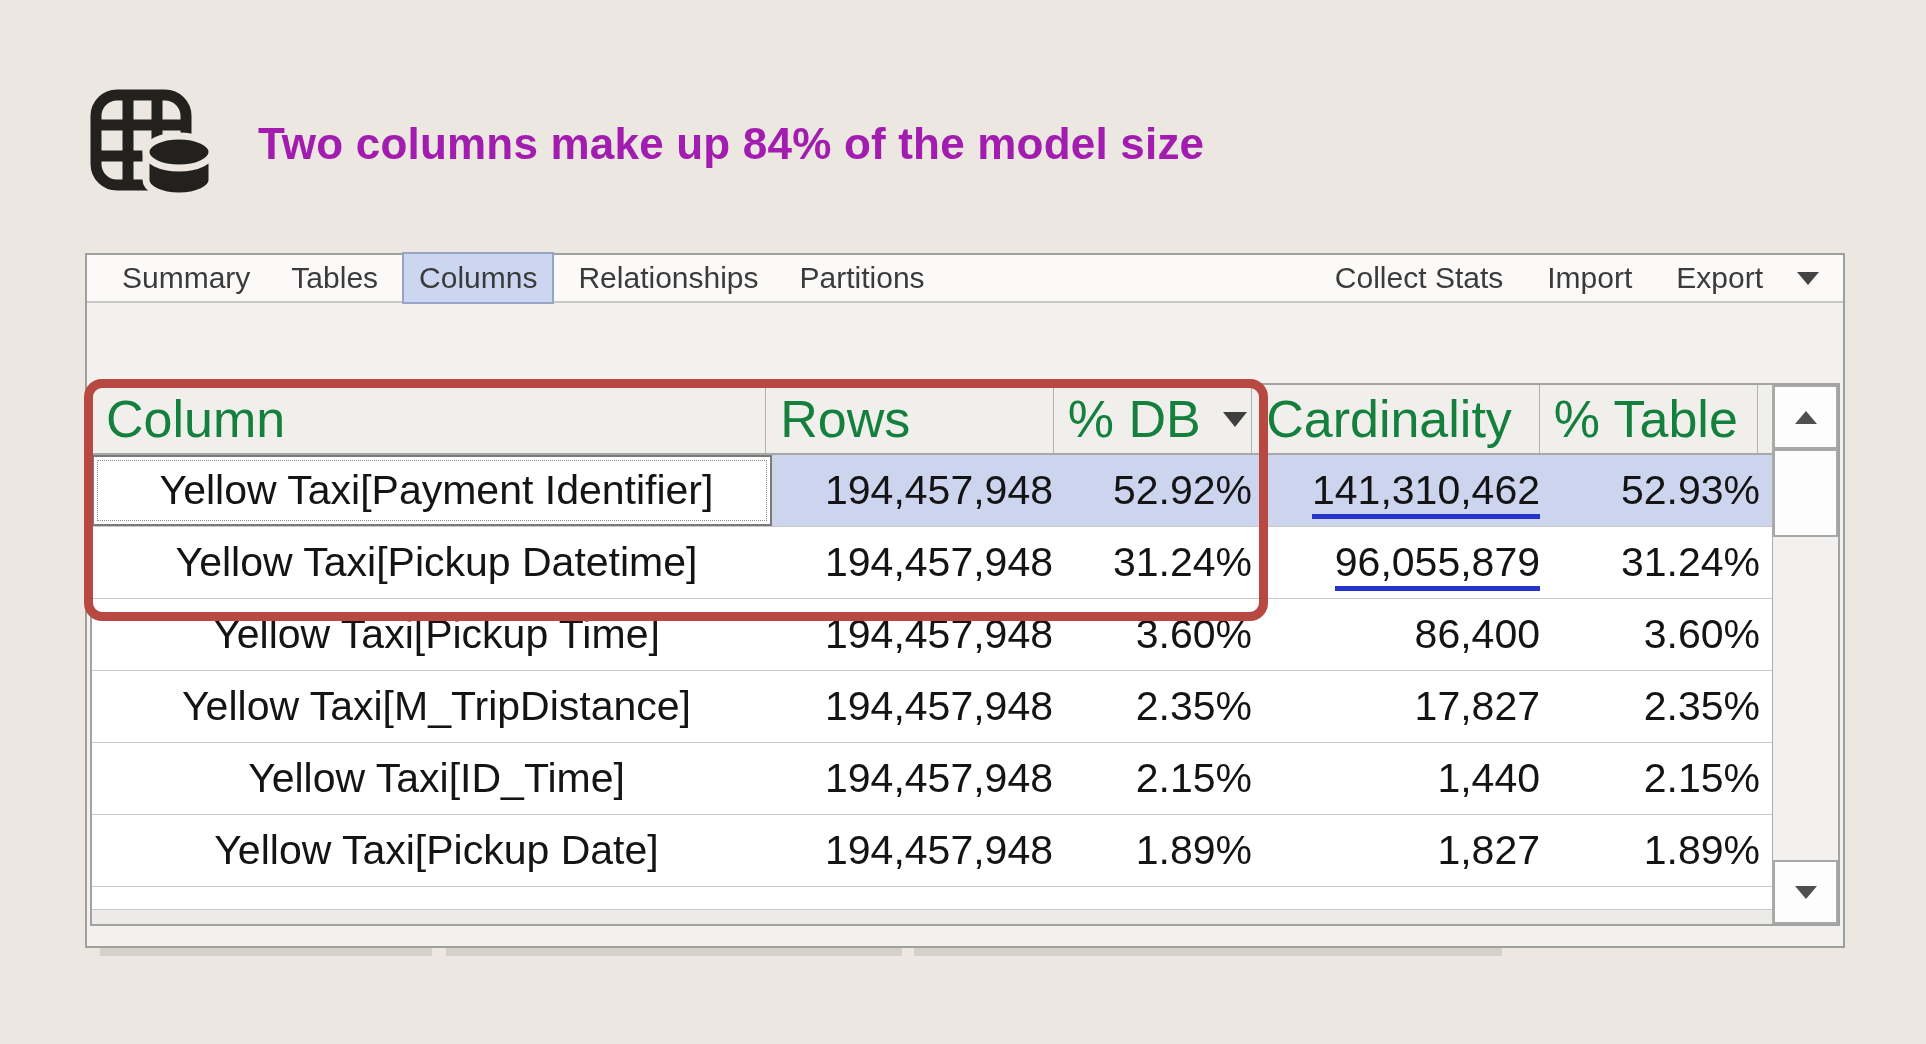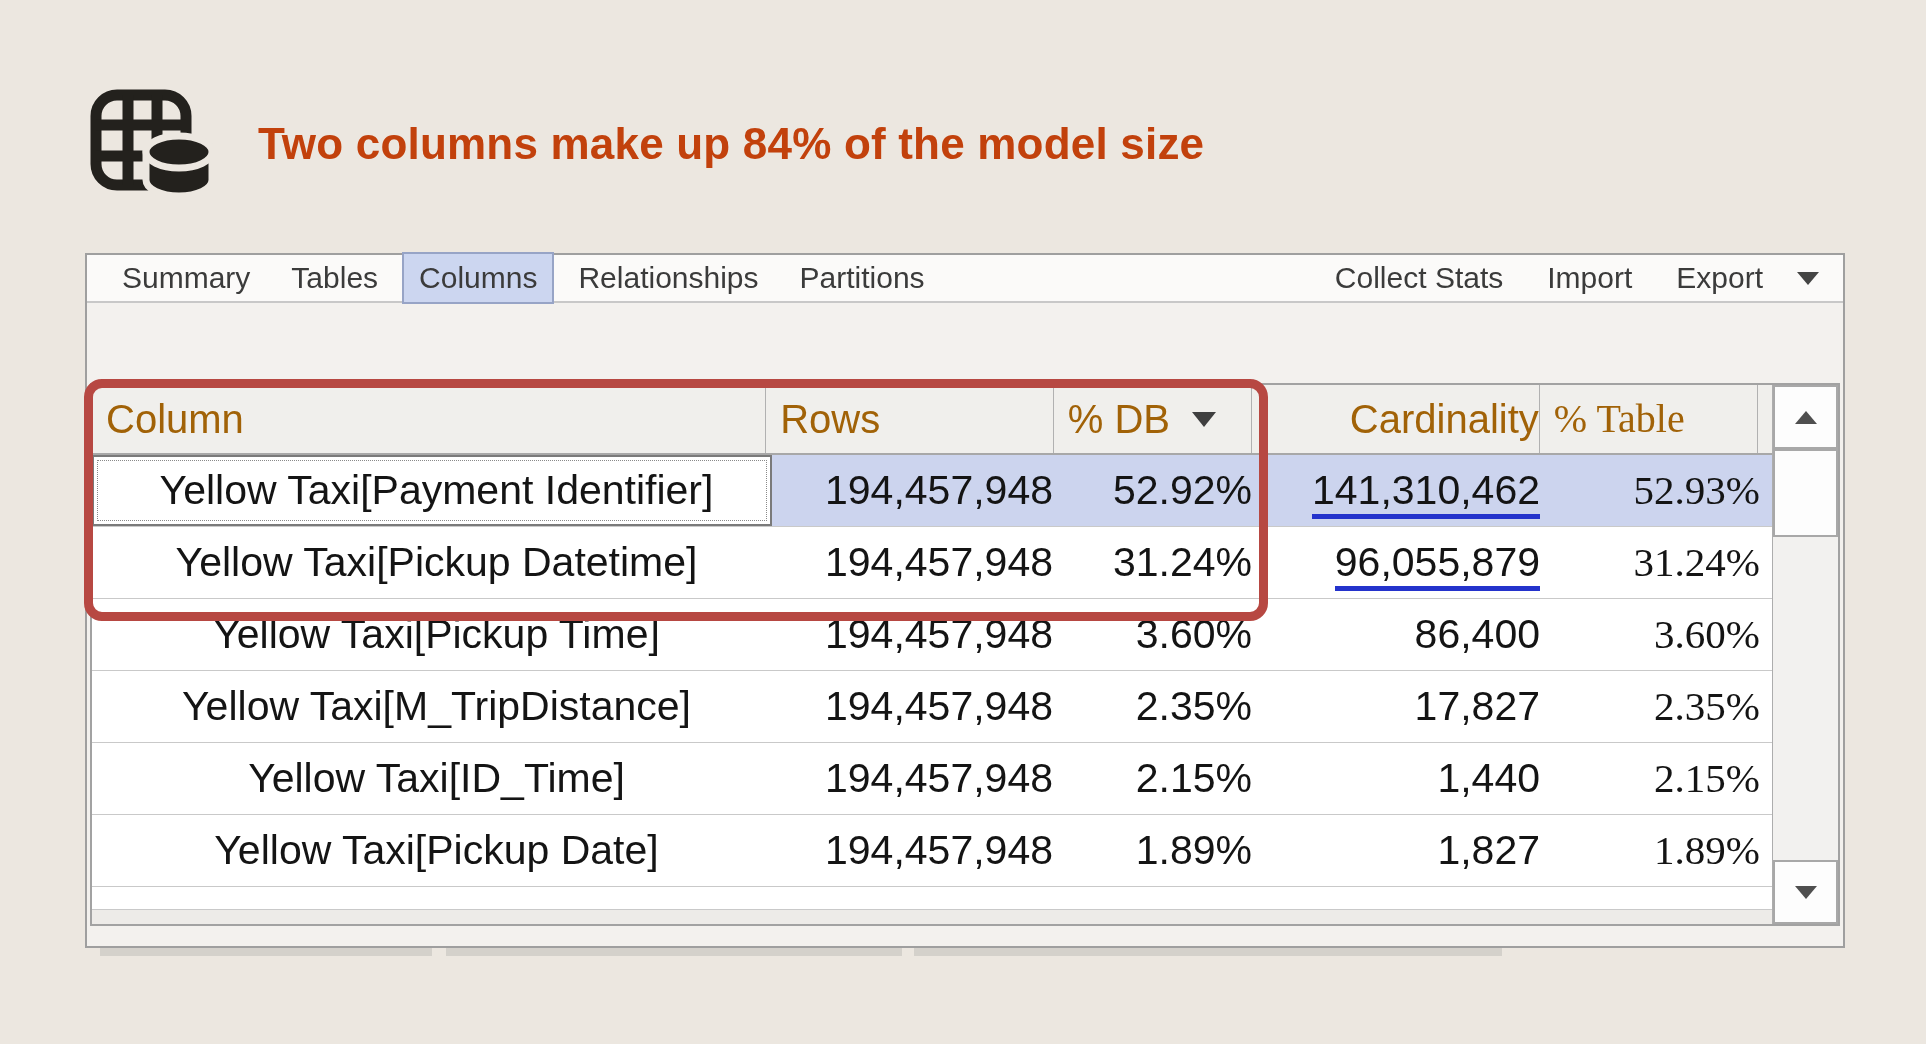--- a/index.html
+++ b/index.html
@@ -10,7 +10,7 @@
   }
   
   .heading{position:absolute;left:88px;top:88px;display:flex;align-items:center;gap:42px;}
-  .heading h1{margin:0;font-size:44px;font-weight:bold;color:#c2410c;letter-spacing:.2px;}
+  .heading h1{margin:0;font-size:44px;font-weight:bold;color:#a21caf;letter-spacing:.2px;}
   .hicon{width:128px;height:112px;display:block;}
   
   .window{

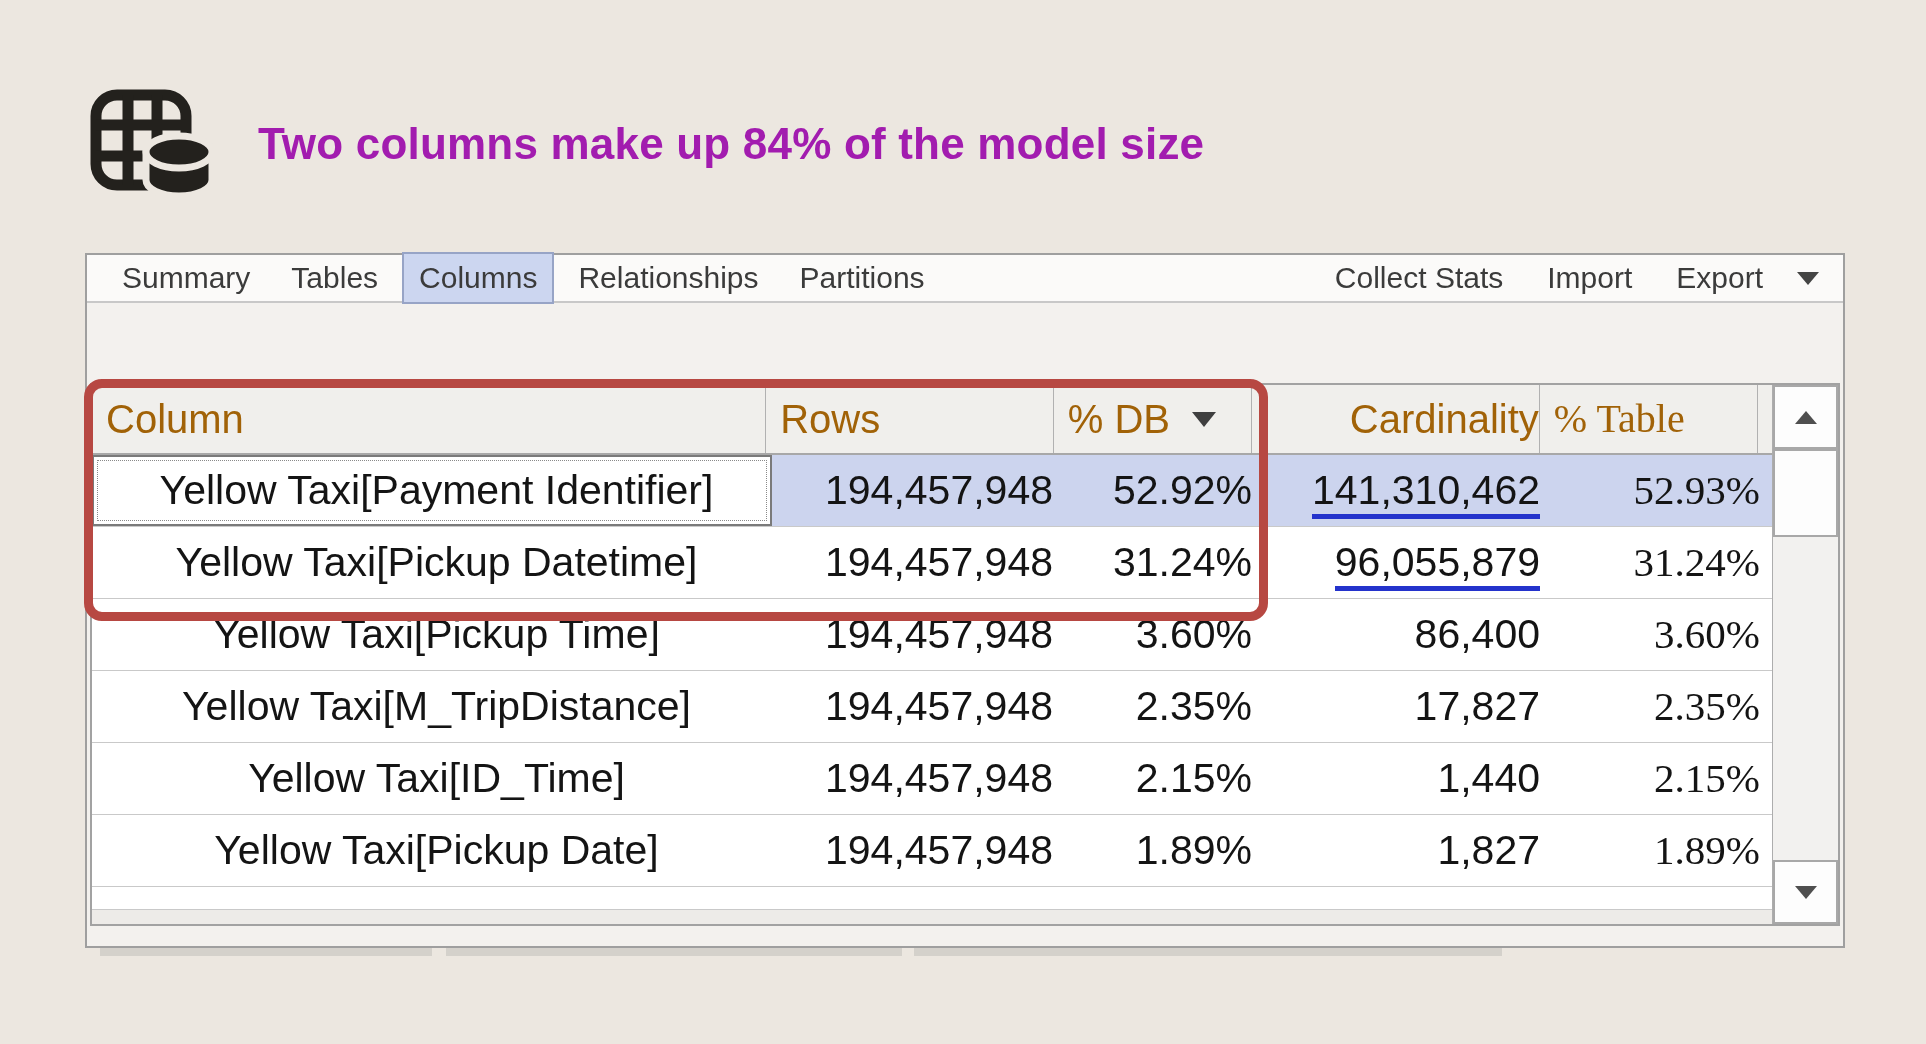--- a/index.html
+++ b/index.html
@@ -42,7 +42,7 @@
     display:flex;border:2px solid #a2a2a2;background:#edebe8;box-sizing:border-box;
   }
   .gridtable{flex:1;display:flex;flex-direction:column;overflow:hidden;}
-  .hrow{display:flex;height:70px;background:#f0efec;color:#a16207;font-size:40px;
+  .hrow{display:flex;height:70px;background:#f0efec;color:#15803d;font-size:52px;
     border-bottom:2px solid #a8a8a8;box-sizing:border-box;}
   .hcell{line-height:66px;padding-left:14px;box-sizing:border-box;
     border-right:1px solid #b1b1b1;white-space:nowrap;overflow:hidden;display:flex;align-items:center;}

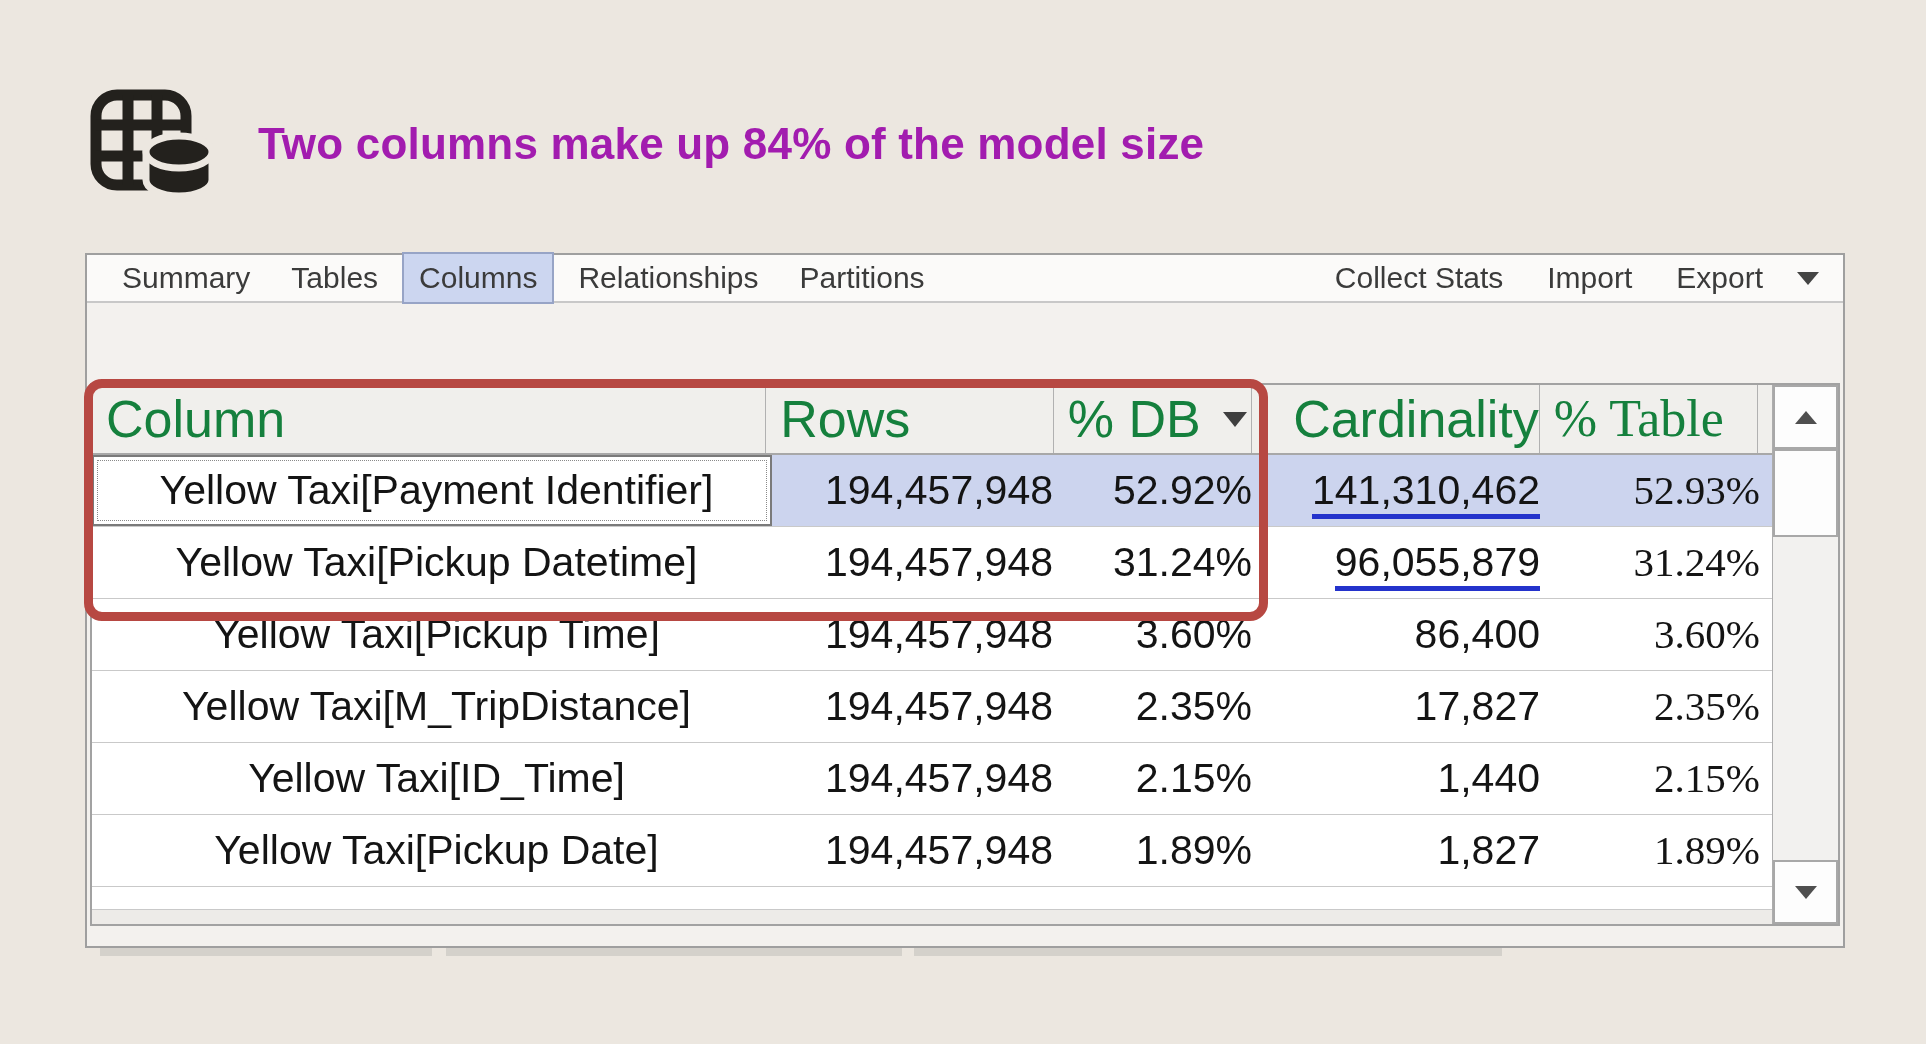--- a/index.html
+++ b/index.html
@@ -51,7 +51,7 @@
   .c-col{width:680px;}
   .c-rows{width:290px;}
   .c-db{width:200px;}
-  .c-card{width:290px;justify-content:flex-end;}
+  .c-card{width:290px;}
   .c-tbl{width:220px;font-family:Liberation Serif, serif;}
   .c-fill{flex:1;border-right:none;}
   .row{display:flex;height:72px;background:#ffffff;border-bottom:1px solid #c9c9c9;

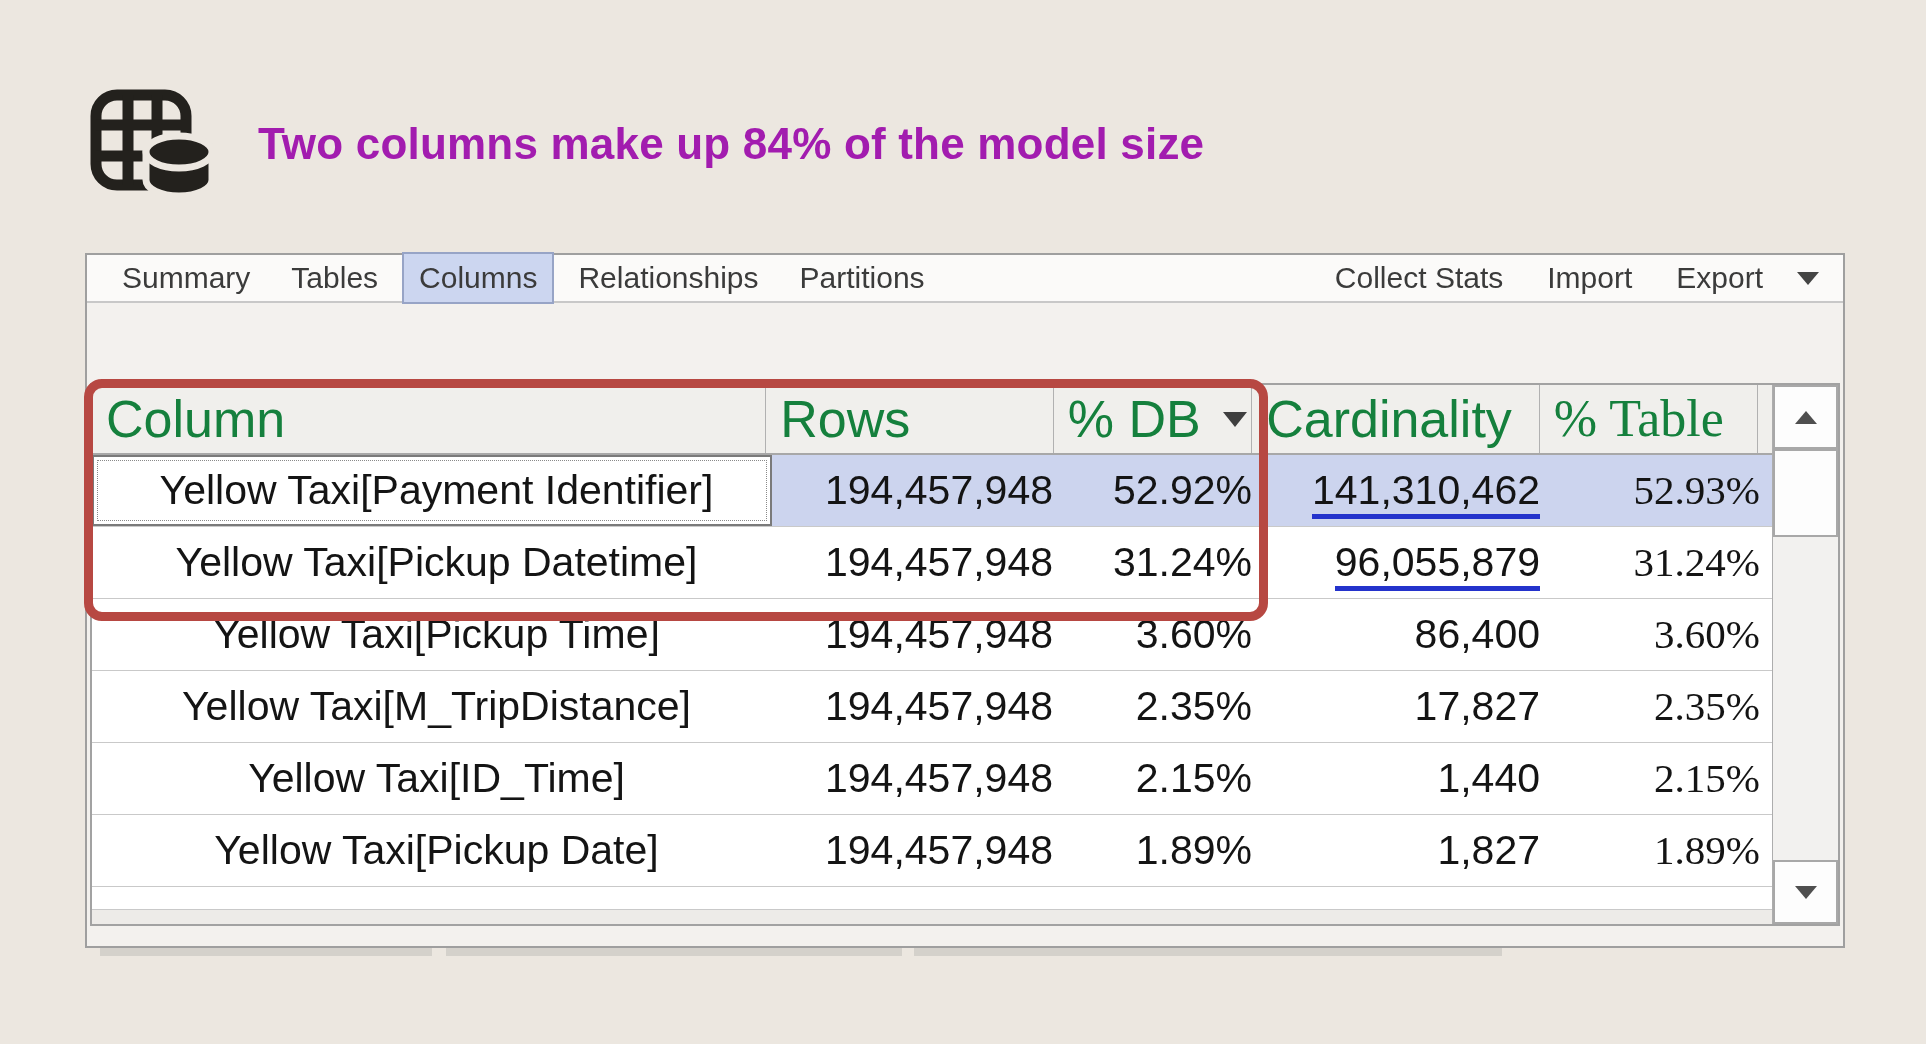--- a/index.html
+++ b/index.html
@@ -52,7 +52,7 @@
   .c-rows{width:290px;}
   .c-db{width:200px;}
   .c-card{width:290px;}
-  .c-tbl{width:220px;font-family:Liberation Serif, serif;}
+  .c-tbl{width:220px;}
   .c-fill{flex:1;border-right:none;}
   .row{display:flex;height:72px;background:#ffffff;border-bottom:1px solid #c9c9c9;
     box-sizing:border-box;font-size:41px;color:#141414;}

